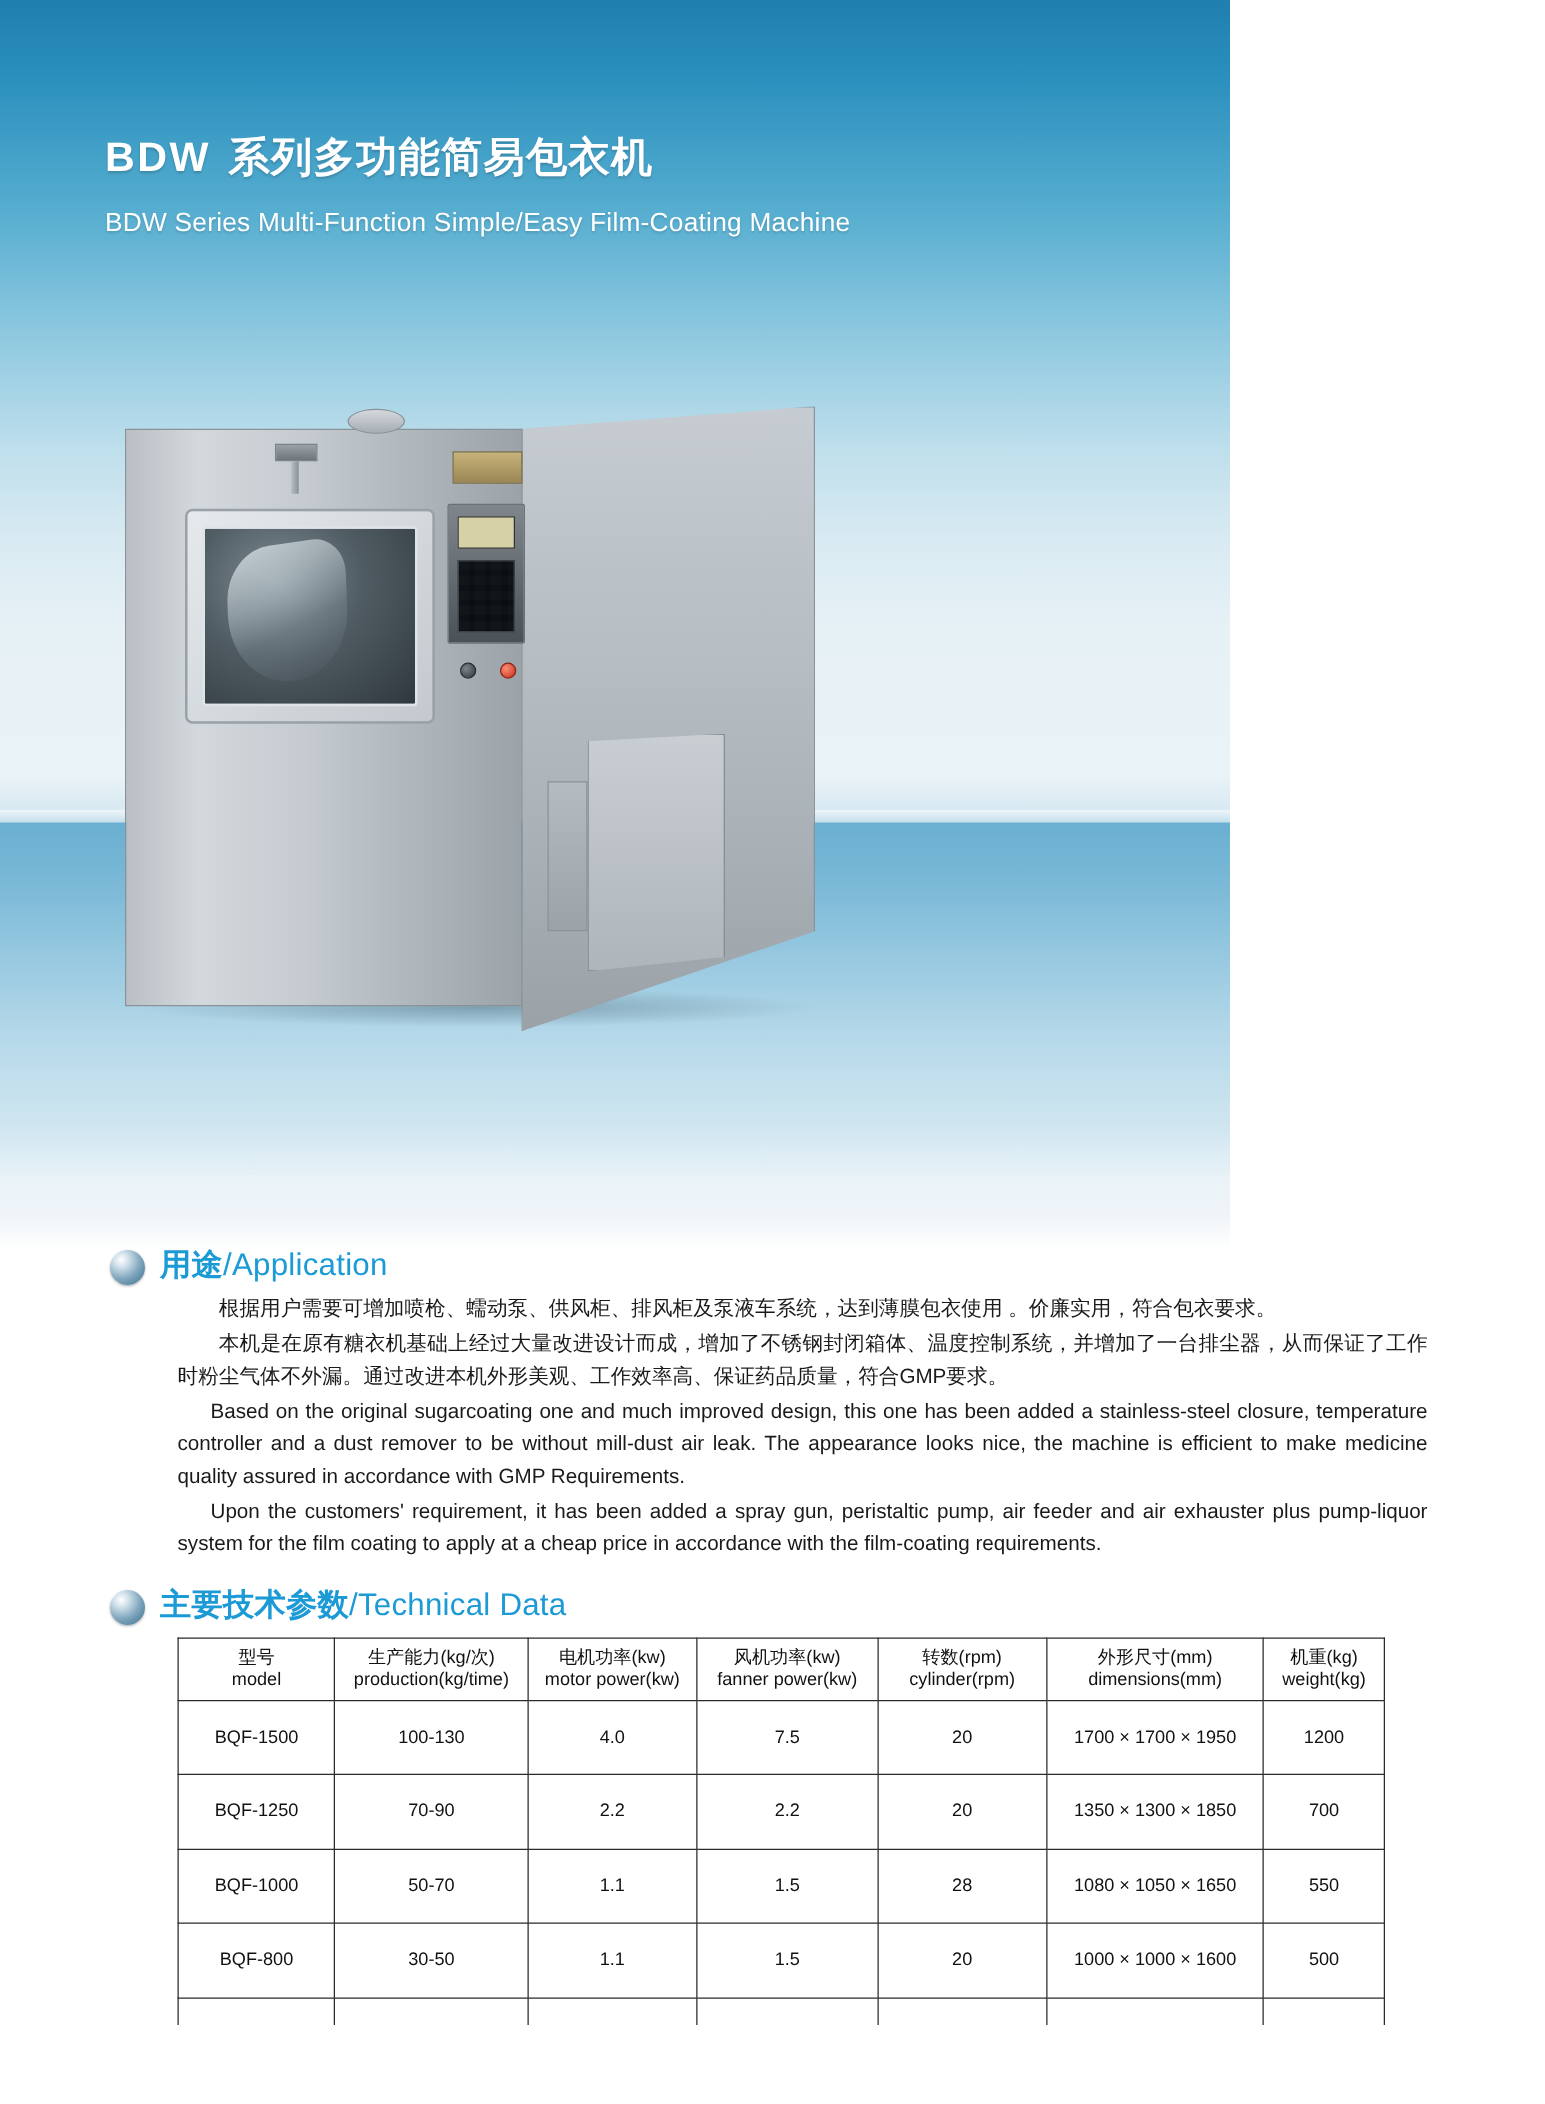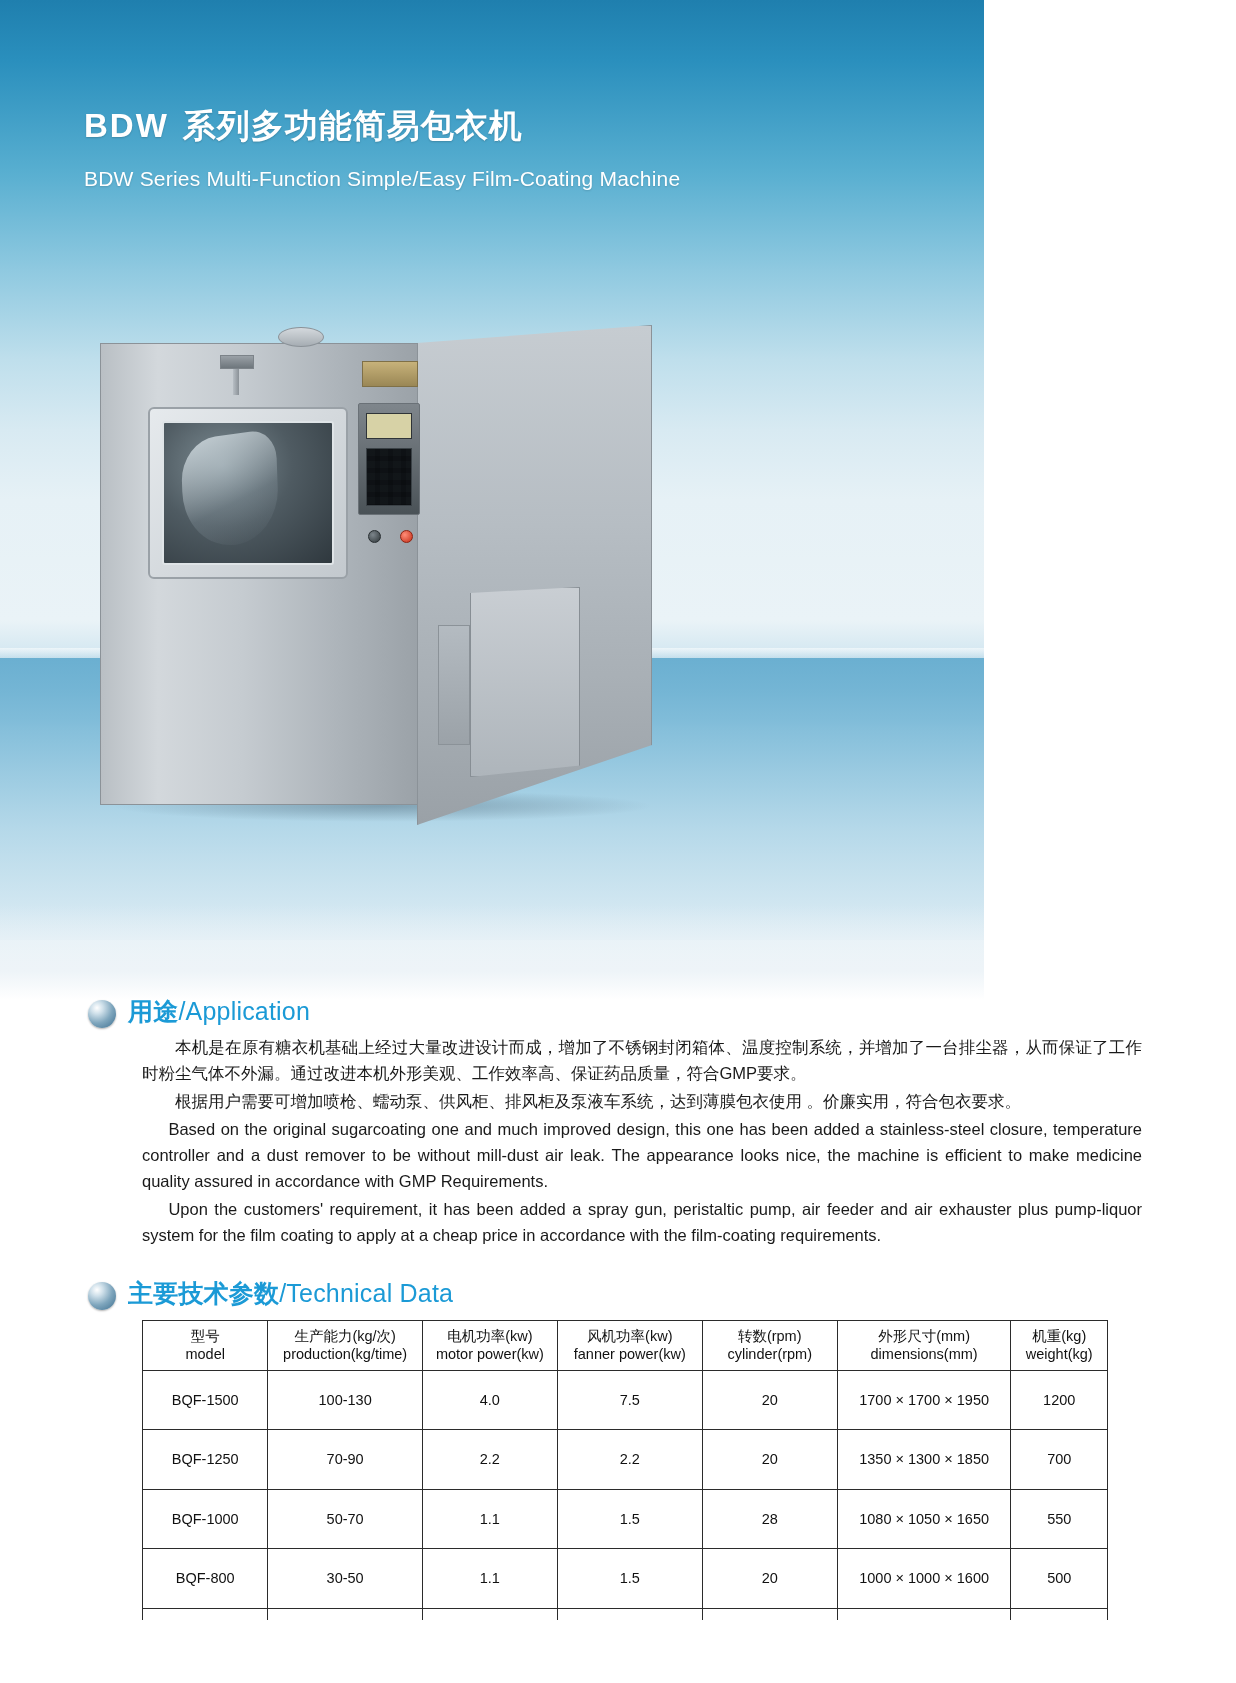--- a/index.html
+++ b/index.html
@@ -323,8 +323,8 @@
     </div>
 
     <div class="body-text">
+      <p class="ind">根据用户需要可增加喷枪、蠕动泵、供风柜、排风柜及泵液车系统，达到薄膜包衣使用 。价廉实用，符合包衣要求。</p>
       <p class="ind">本机是在原有糖衣机基础上经过大量改进设计而成，增加了不锈钢封闭箱体、温度控制系统，并增加了一台排尘器，从而保证了工作时粉尘气体不外漏。通过改进本机外形美观、工作效率高、保证药品质量，符合GMP要求。</p>
-      <p class="ind">根据用户需要可增加喷枪、蠕动泵、供风柜、排风柜及泵液车系统，达到薄膜包衣使用 。价廉实用，符合包衣要求。</p>
       <p class="ind-en">Based on the original sugarcoating one and much improved design, this one has been added a stainless-steel closure, temperature controller and a dust remover to be without mill-dust air leak. The appearance looks nice, the machine is efficient to make medicine quality assured in accordance with GMP Requirements.</p>
       <p class="ind-en">Upon the customers' requirement, it has been added a spray gun, peristaltic pump, air feeder and air exhauster plus pump-liquor system for the film coating to apply at a cheap price in accordance with the film-coating requirements.</p>
     </div>

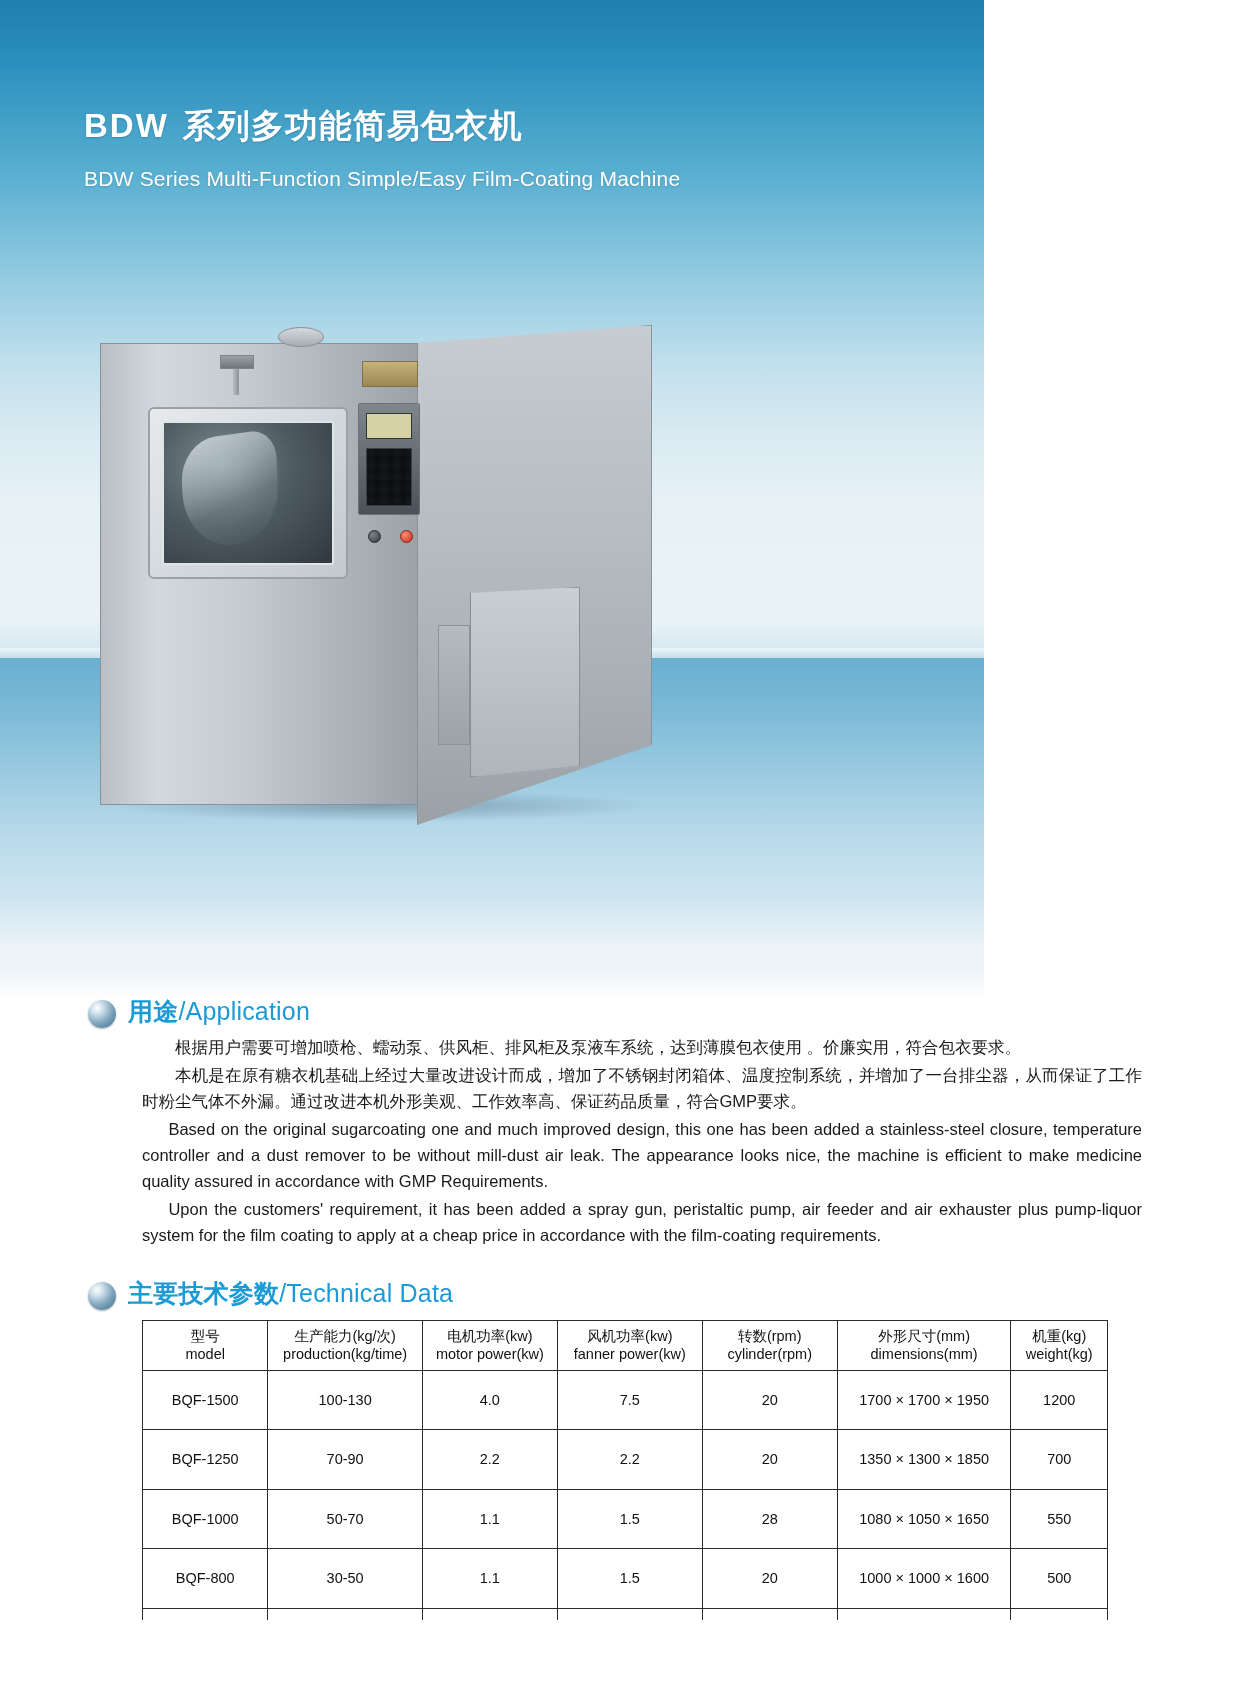--- a/index.html
+++ b/index.html
@@ -237,7 +237,7 @@
   .body-text p.ind { text-indent: 2em; }
   .body-text p.ind-en { text-indent: 1.6em; }
 
-  .tech-head { margin-top: 28px; }
+  .tech-head { margin-top: 18px; }
 
   
   .table-wrap {

